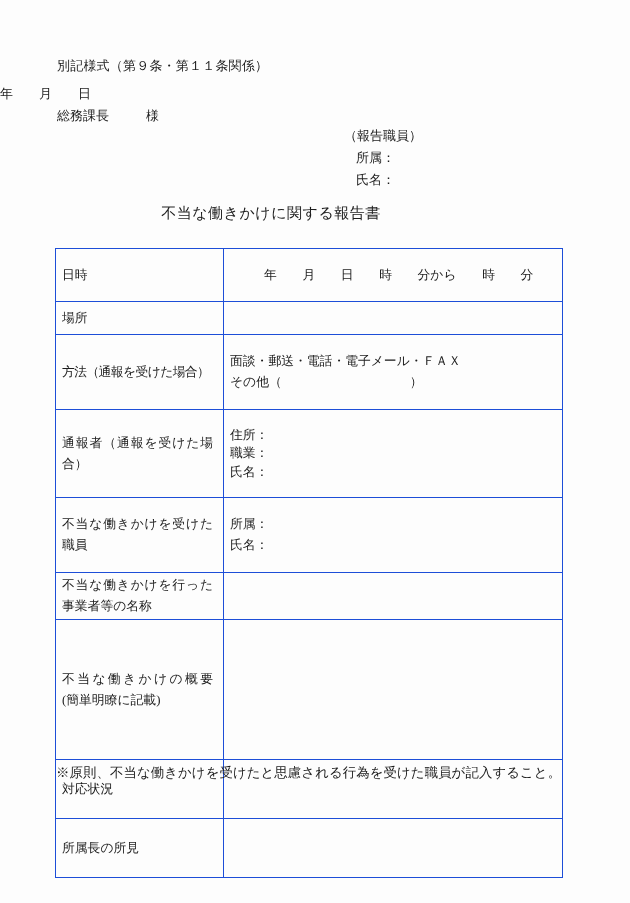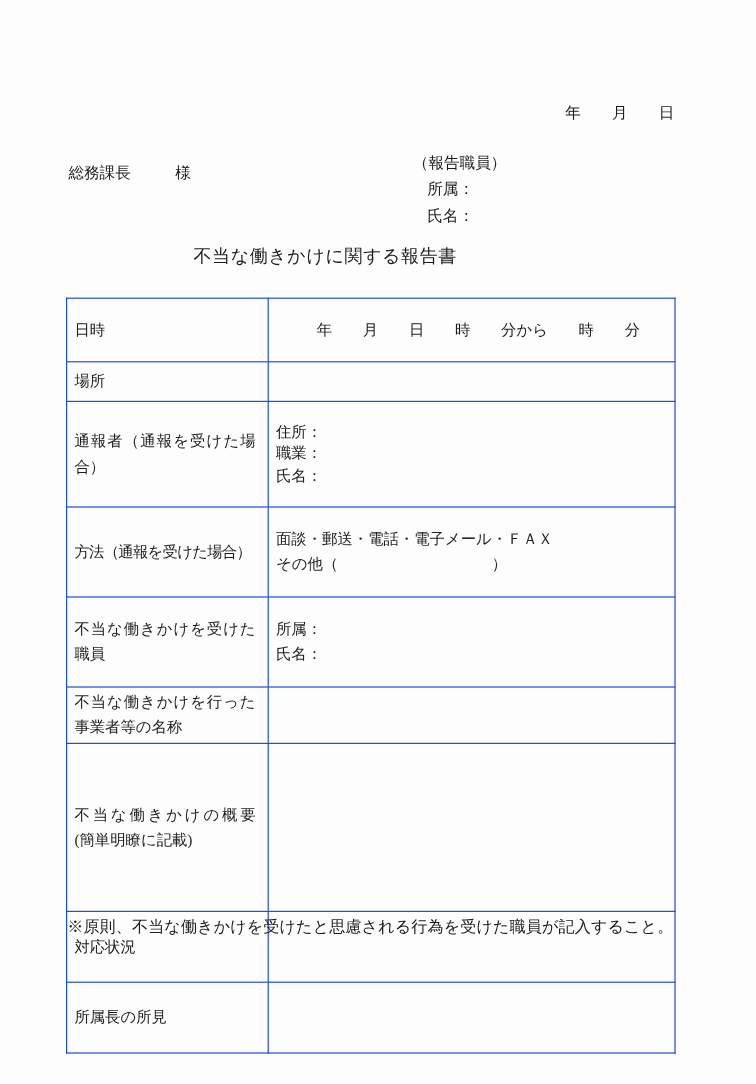--- a/index.html
+++ b/index.html
@@ -43,6 +43,7 @@
 
 <div class="page">
 
+  <div class="form-note">別記様式（第９条・第１１条関係）</div>
 
   <div class="date-line">年　　月　　日</div>
 

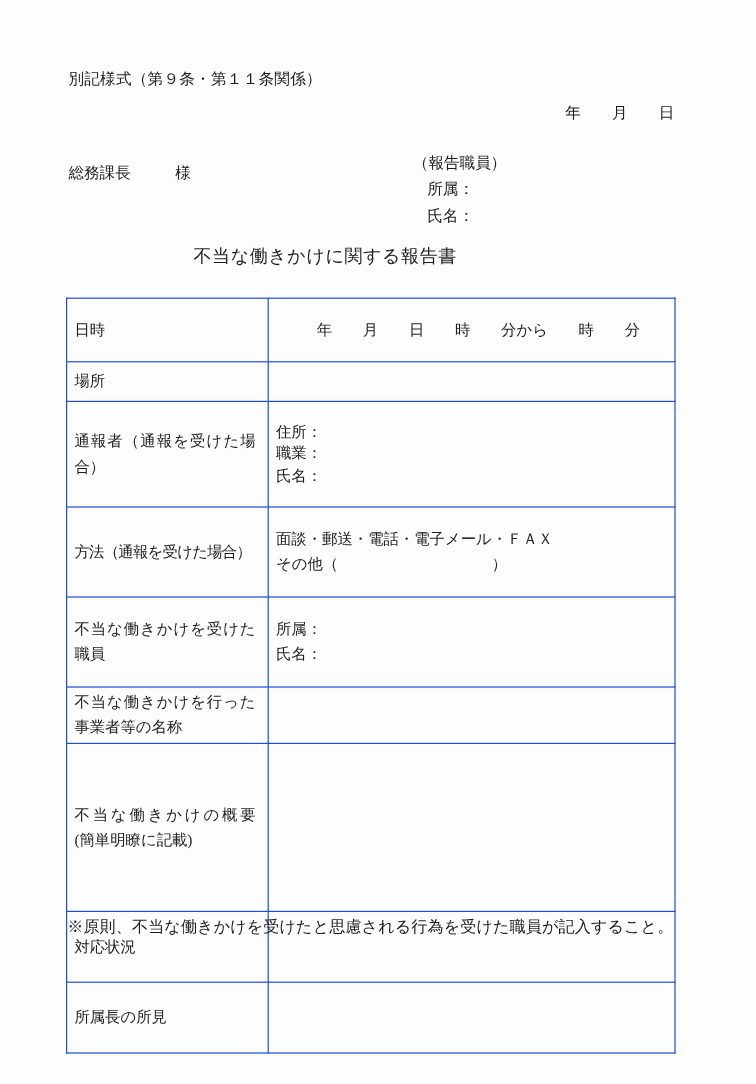--- a/index.html
+++ b/index.html
@@ -13,7 +13,7 @@
   .page { position:relative; width:630px; height:903px; background:#fdfdfd; overflow:hidden; }
 
   .form-note { position:absolute; left:57px; top:57px; font-size:13px; letter-spacing:0.2px; }
-  .date-line { position:absolute; left:0; top:85px; width:562px; text-align:right; font-size:13px; }
+  .date-line { position:absolute; left:0; top:85px; width:562px; font-size:13px; }
   .addressee-line { position:absolute; left:57px; top:107px; font-size:13px;margin-top:28px; }
   .addressee-line .honorific { margin-left:37px; }
 

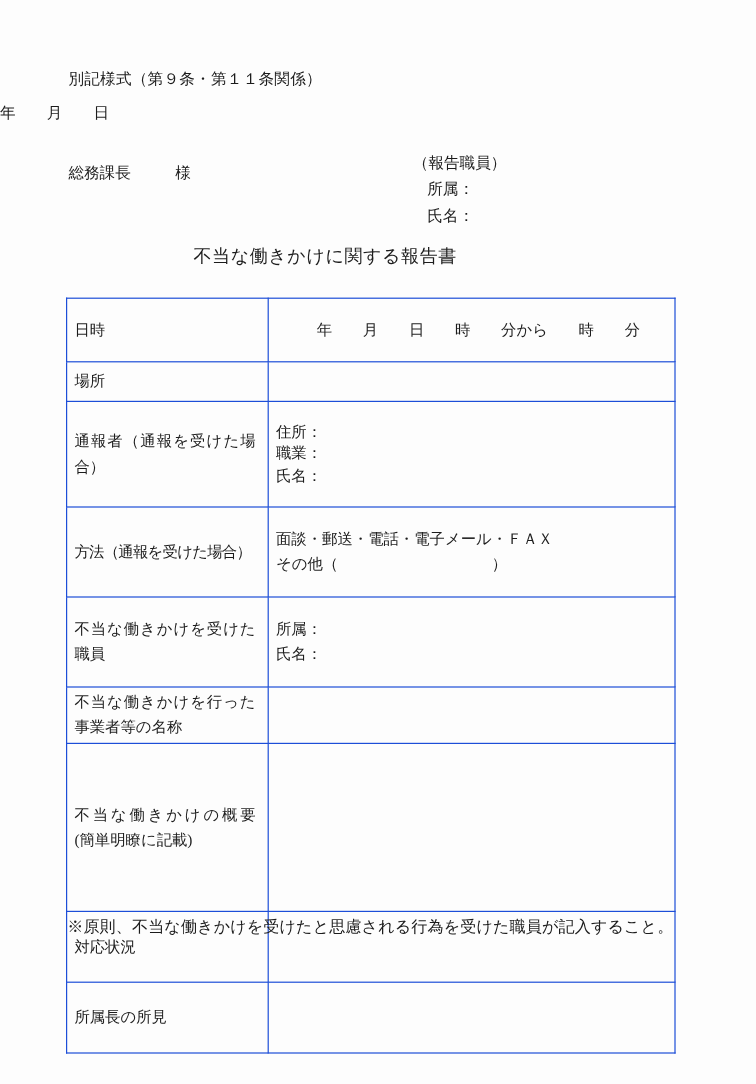--- a/index.html
+++ b/index.html
@@ -14,7 +14,7 @@
 
   .form-note { position:absolute; left:57px; top:57px; font-size:13px; letter-spacing:0.2px; }
   .date-line { position:absolute; left:0; top:85px; width:562px; font-size:13px; }
-  .addressee-line { position:absolute; left:57px; top:107px; font-size:13px;margin-top:28px; }
+  .addressee-line { position:absolute; left:57px; top:107px; font-size:13px; }
   .addressee-line .honorific { margin-left:37px; }
 
   .reporter-block { position:absolute; left:344px; top:125px; font-size:13px; line-height:22px; }

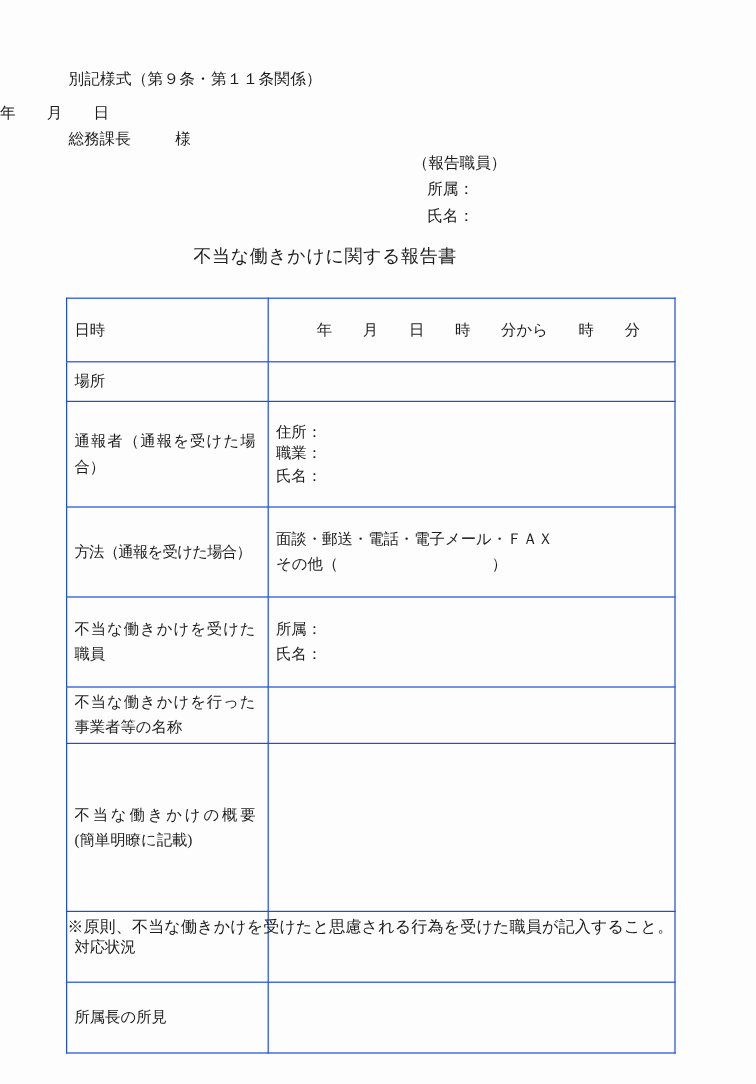--- a/index.html
+++ b/index.html
@@ -69,14 +69,6 @@
       <td class="lbl">場所</td>
       <td class="val"></td>
     </tr>
-    <tr style="height:53px;">
-      <td class="lbl">通報者（通報を受けた場合）</td>
-      <td class="val">
-        <div class="tight">住所：</div>
-        <div class="tight">職業：</div>
-        <div class="tight">氏名：</div>
-      </td>
-    </tr>
     <tr style="height:45px;">
       <td class="lbl">
         <span class="nowrap">方法（通報を受けた場合）</span>
@@ -84,6 +76,14 @@
       <td class="val">
         <div class="mid">面談・郵送・電話・電子メール・ＦＡＸ</div>
         <div class="mid">その他（　　　　　　　　　　）</div>
+      </td>
+    </tr>
+    <tr style="height:53px;">
+      <td class="lbl">通報者（通報を受けた場合）</td>
+      <td class="val">
+        <div class="tight">住所：</div>
+        <div class="tight">職業：</div>
+        <div class="tight">氏名：</div>
       </td>
     </tr>
     <tr style="height:46px;">

